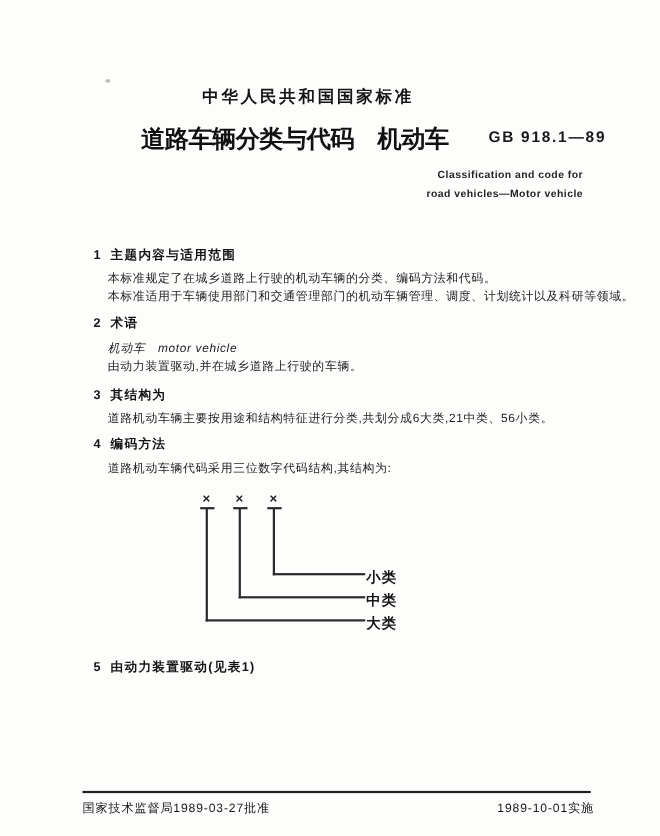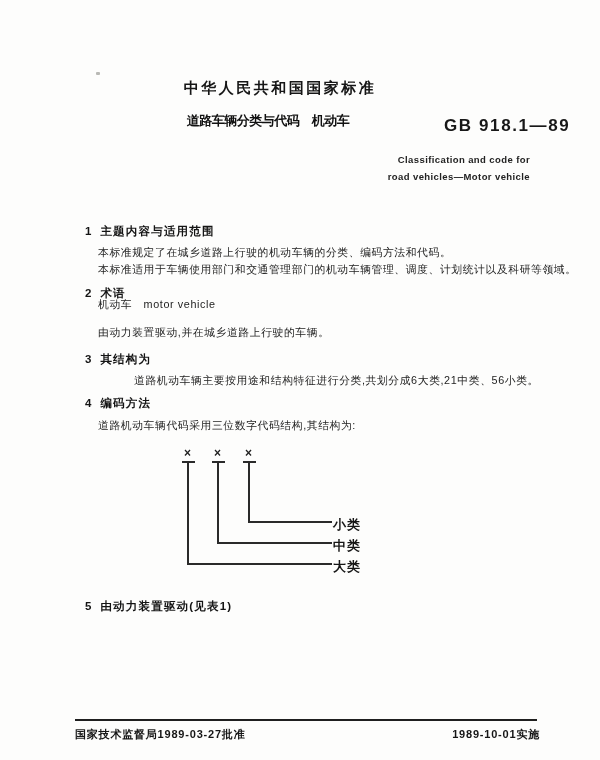--- a/index.html
+++ b/index.html
@@ -19,7 +19,7 @@
   }
   .doc-title{
     left:0;top:112px;width:536px;text-align:center;
-    font-size:13px;font-weight:bold;letter-spacing:-0.5px;color:#111;
+    font-size:22px;font-weight:bold;letter-spacing:-0.5px;color:#111;
     white-space:pre;
   }
   .std-no{

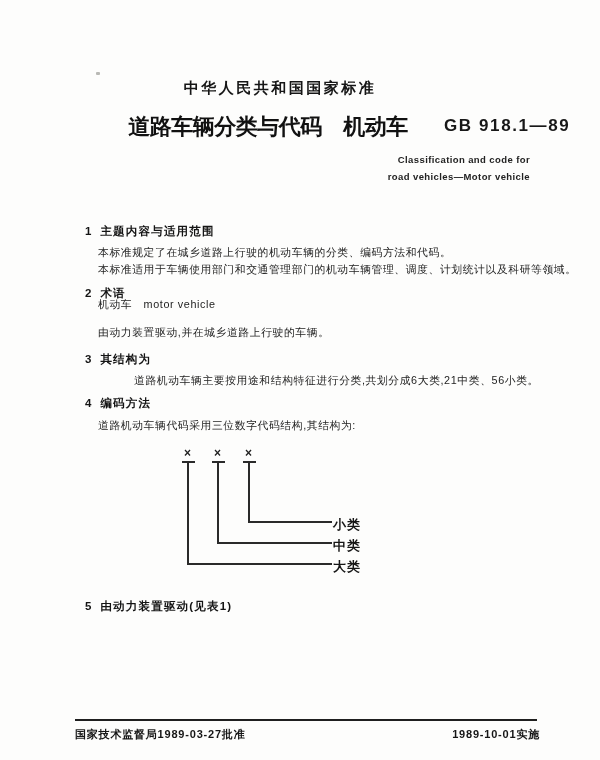--- a/index.html
+++ b/index.html
@@ -24,7 +24,7 @@
   }
   .std-no{
     left:444px;top:116px;
-    font-size:17px;font-weight:bold;letter-spacing:1.6px;color:#181818;
+    font-size:14px;font-weight:bold;letter-spacing:1.6px;color:#181818;
     white-space:nowrap;
   }
   .en-line{

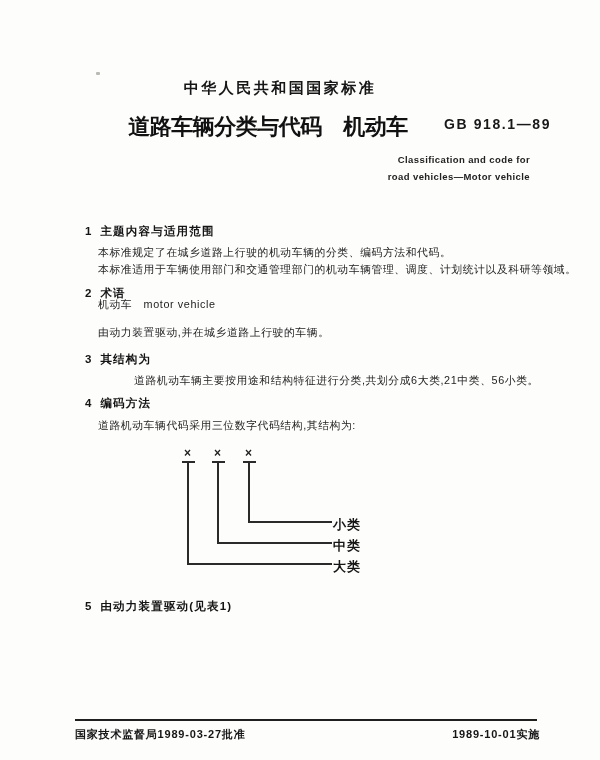--- a/index.html
+++ b/index.html
@@ -88,7 +88,7 @@
   <span class="sec-no">2</span>
   <span class="sec-title">术语</span>
 </div>
-<div class="abs para" style="top:298px;">机动车　motor vehicle</div>
+<div class="abs para" style="top:310px;font-style:italic;">机动车　motor vehicle</div>
 <div class="abs para" style="top:326px;">由动力装置驱动,并在城乡道路上行驶的车辆。</div>
 
 <div class="abs sec-heading" style="top:352px;">

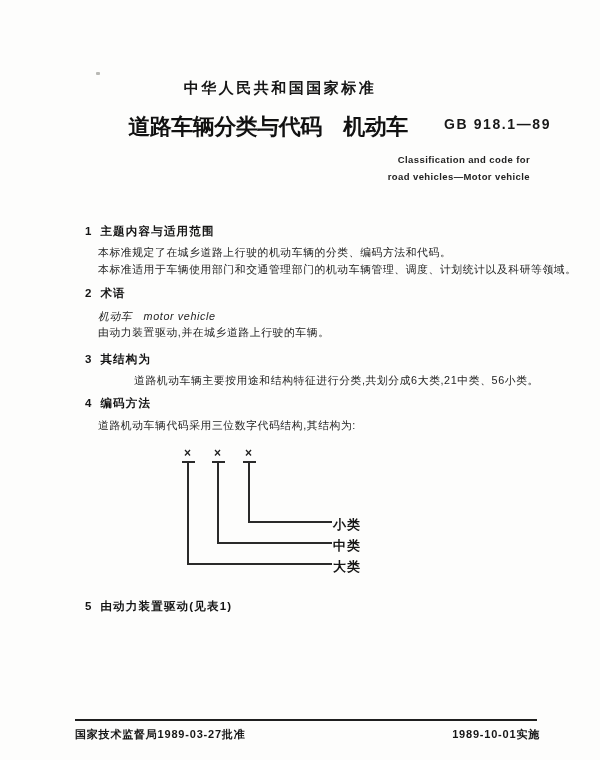--- a/index.html
+++ b/index.html
@@ -95,7 +95,7 @@
   <span class="sec-no">3</span>
   <span class="sec-title">其结构为</span>
 </div>
-<div class="abs para" style="top:374px;margin-left:36px;">道路机动车辆主要按用途和结构特征进行分类,共划分成6大类,21中类、56小类。</div>
+<div class="abs para" style="top:374px;">道路机动车辆主要按用途和结构特征进行分类,共划分成6大类,21中类、56小类。</div>
 
 <div class="abs sec-heading" style="top:396px;">
   <span class="sec-no">4</span>

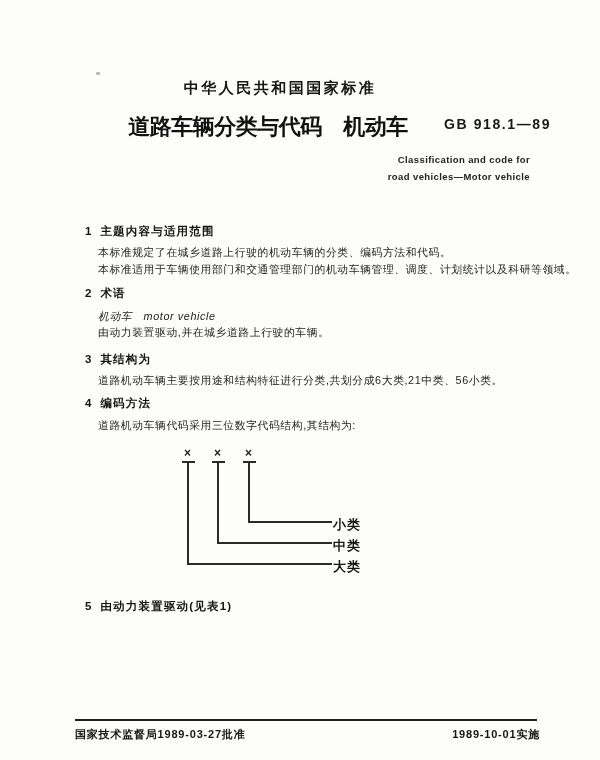--- a/index.html
+++ b/index.html
@@ -60,7 +60,7 @@
   
   .footer-rule{left:75px;top:719px;width:462px;height:2px;background:#1f1f1f;}
   .footer-text{
-    top:727px;font-size:11px;font-weight:bold;letter-spacing:0.8px;color:#161616;
+    top:727px;font-size:11px;font-weight:normal;letter-spacing:0.8px;color:#161616;
     white-space:nowrap;
   }
   .footer-left{left:75px;}

